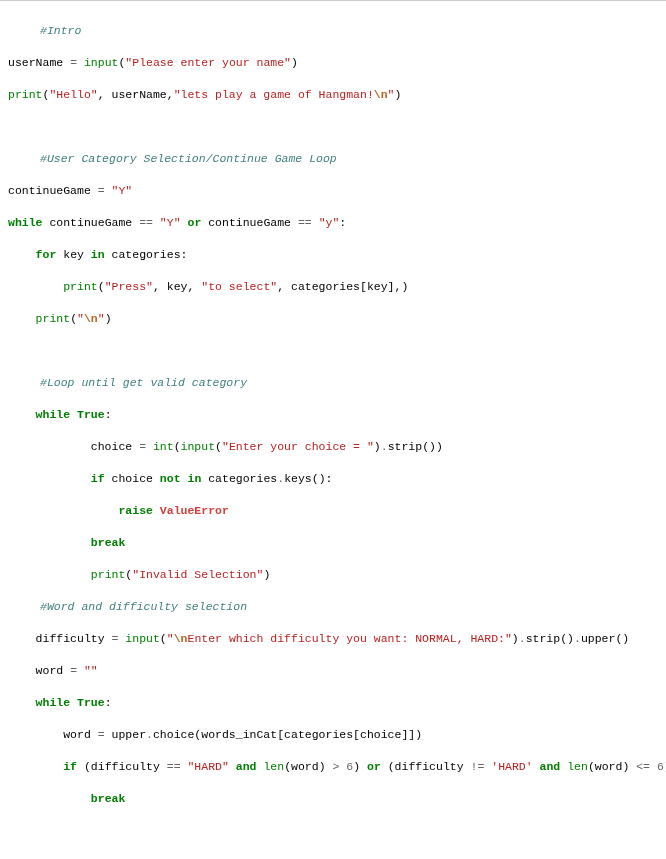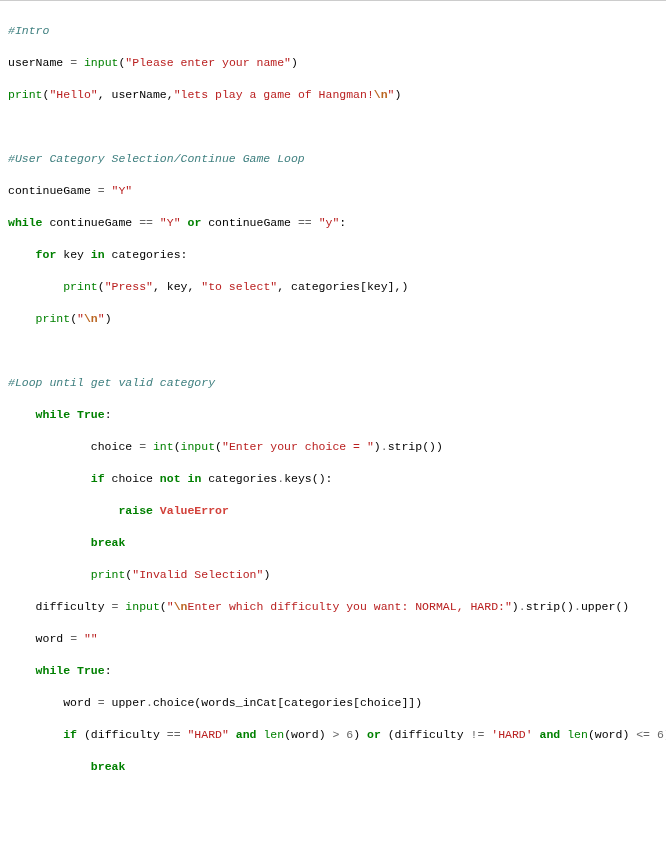--- a/index.html
+++ b/index.html
@@ -19,7 +19,7 @@
     box-sizing: border-box;
   }
   .line { display: block; }
-  .c  { color: #408080; font-style: italic; }  
+  .c  { color: #408080; font-style: italic; margin-left: 32px; }  
   .k  { color: #008000; font-weight: bold; margin-top: 16px; }   
   .n  { color: #000000; }                       
   .o  { color: #666666; }                       

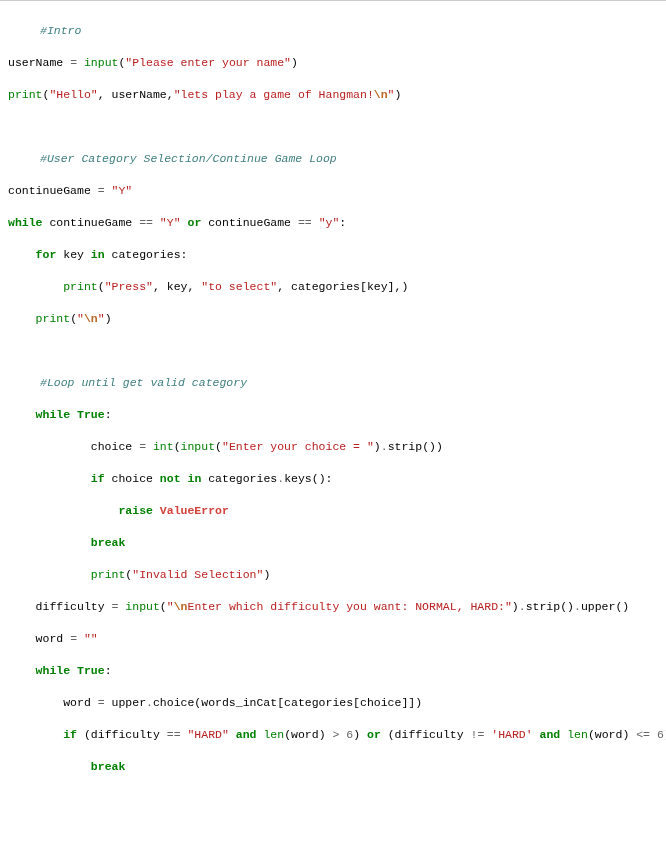--- a/index.html
+++ b/index.html
@@ -52,6 +52,7 @@
 <span class="line"><span class="n">                </span><span class="k">raise</span><span class="n"> </span><span class="e">ValueError</span></span>
 <span class="line"><span class="n">            </span><span class="k">break</span></span>
 <span class="line"><span class="n">            </span><span class="f">print</span><span class="n">(</span><span class="s">"Invalid Selection"</span><span class="n">)</span></span>
+<span class="line"><span class="c">#Word and difficulty selection</span></span>
 <span class="line"><span class="n">    difficulty </span><span class="o">=</span><span class="n"> </span><span class="f">input</span><span class="n">(</span><span class="s">"</span><span class="se">\n</span><span class="s">Enter which difficulty you want: NORMAL, HARD:"</span><span class="n">)</span><span class="o">.</span><span class="n">strip()</span><span class="o">.</span><span class="n">upper()</span></span>
 <span class="line"><span class="n">    word </span><span class="o">=</span><span class="n"> </span><span class="s">""</span></span>
 <span class="line"><span class="n">    </span><span class="k">while</span><span class="n"> </span><span class="kc">True</span><span class="n">:</span></span>

